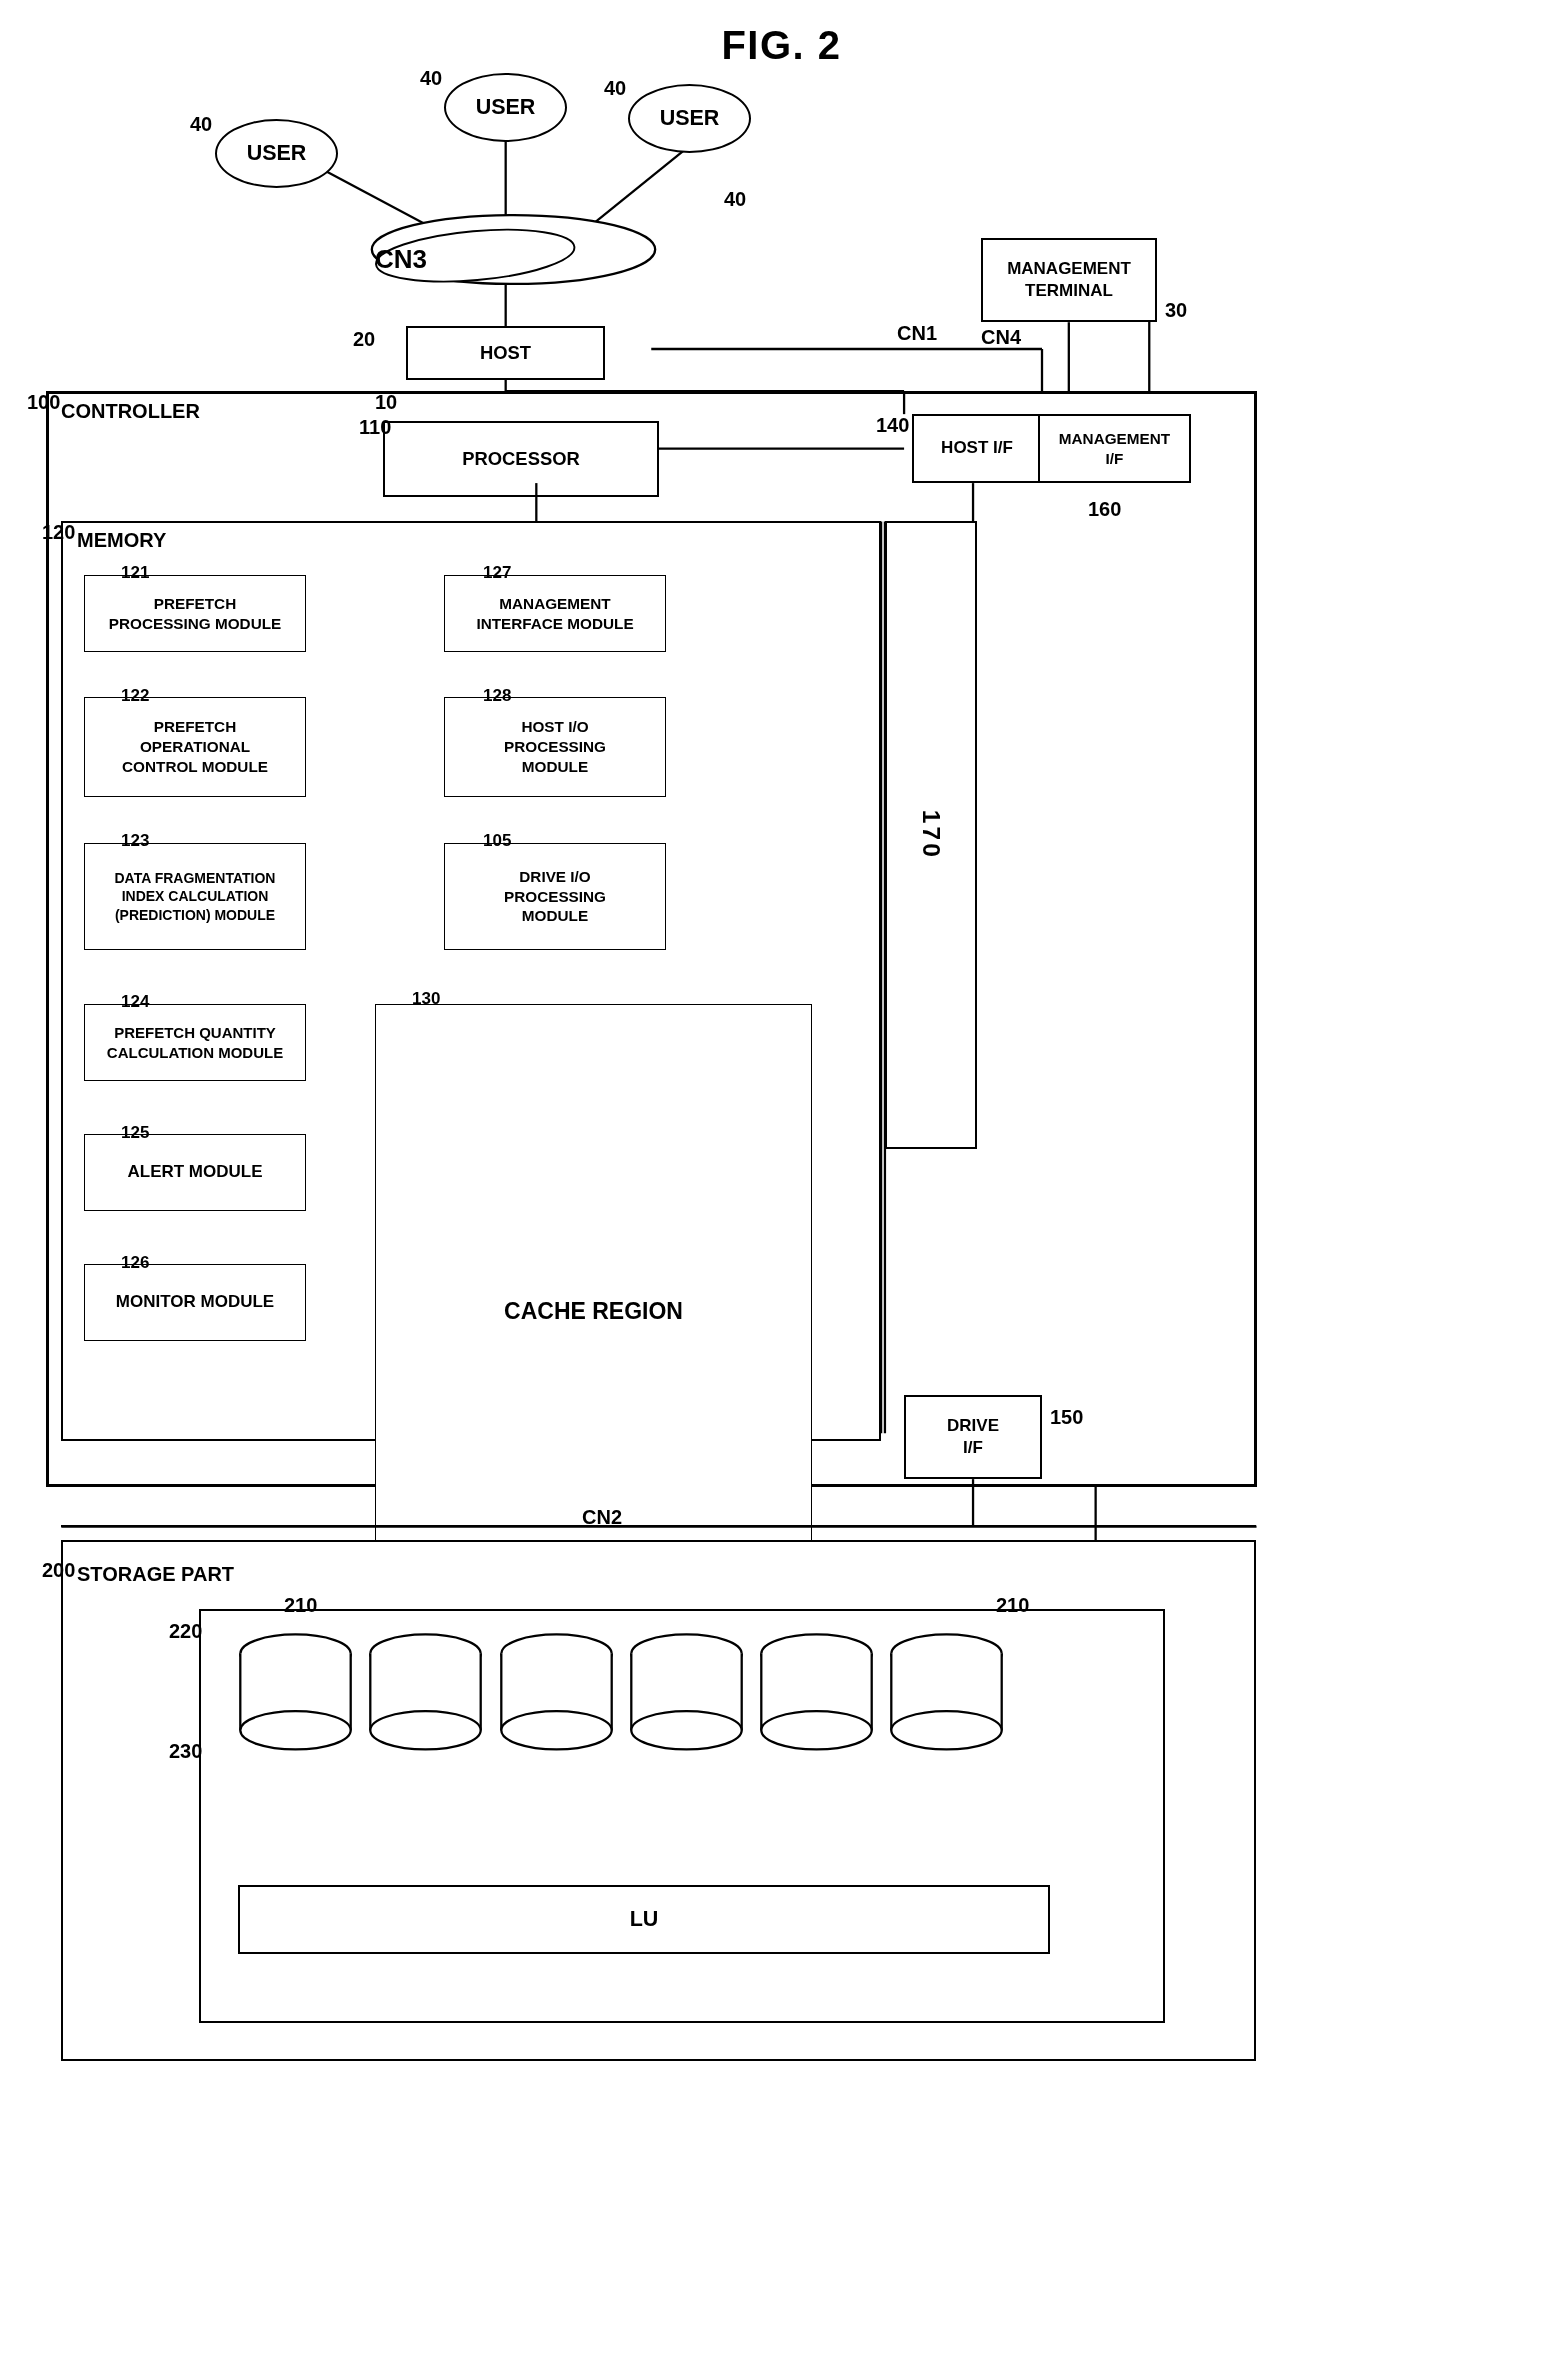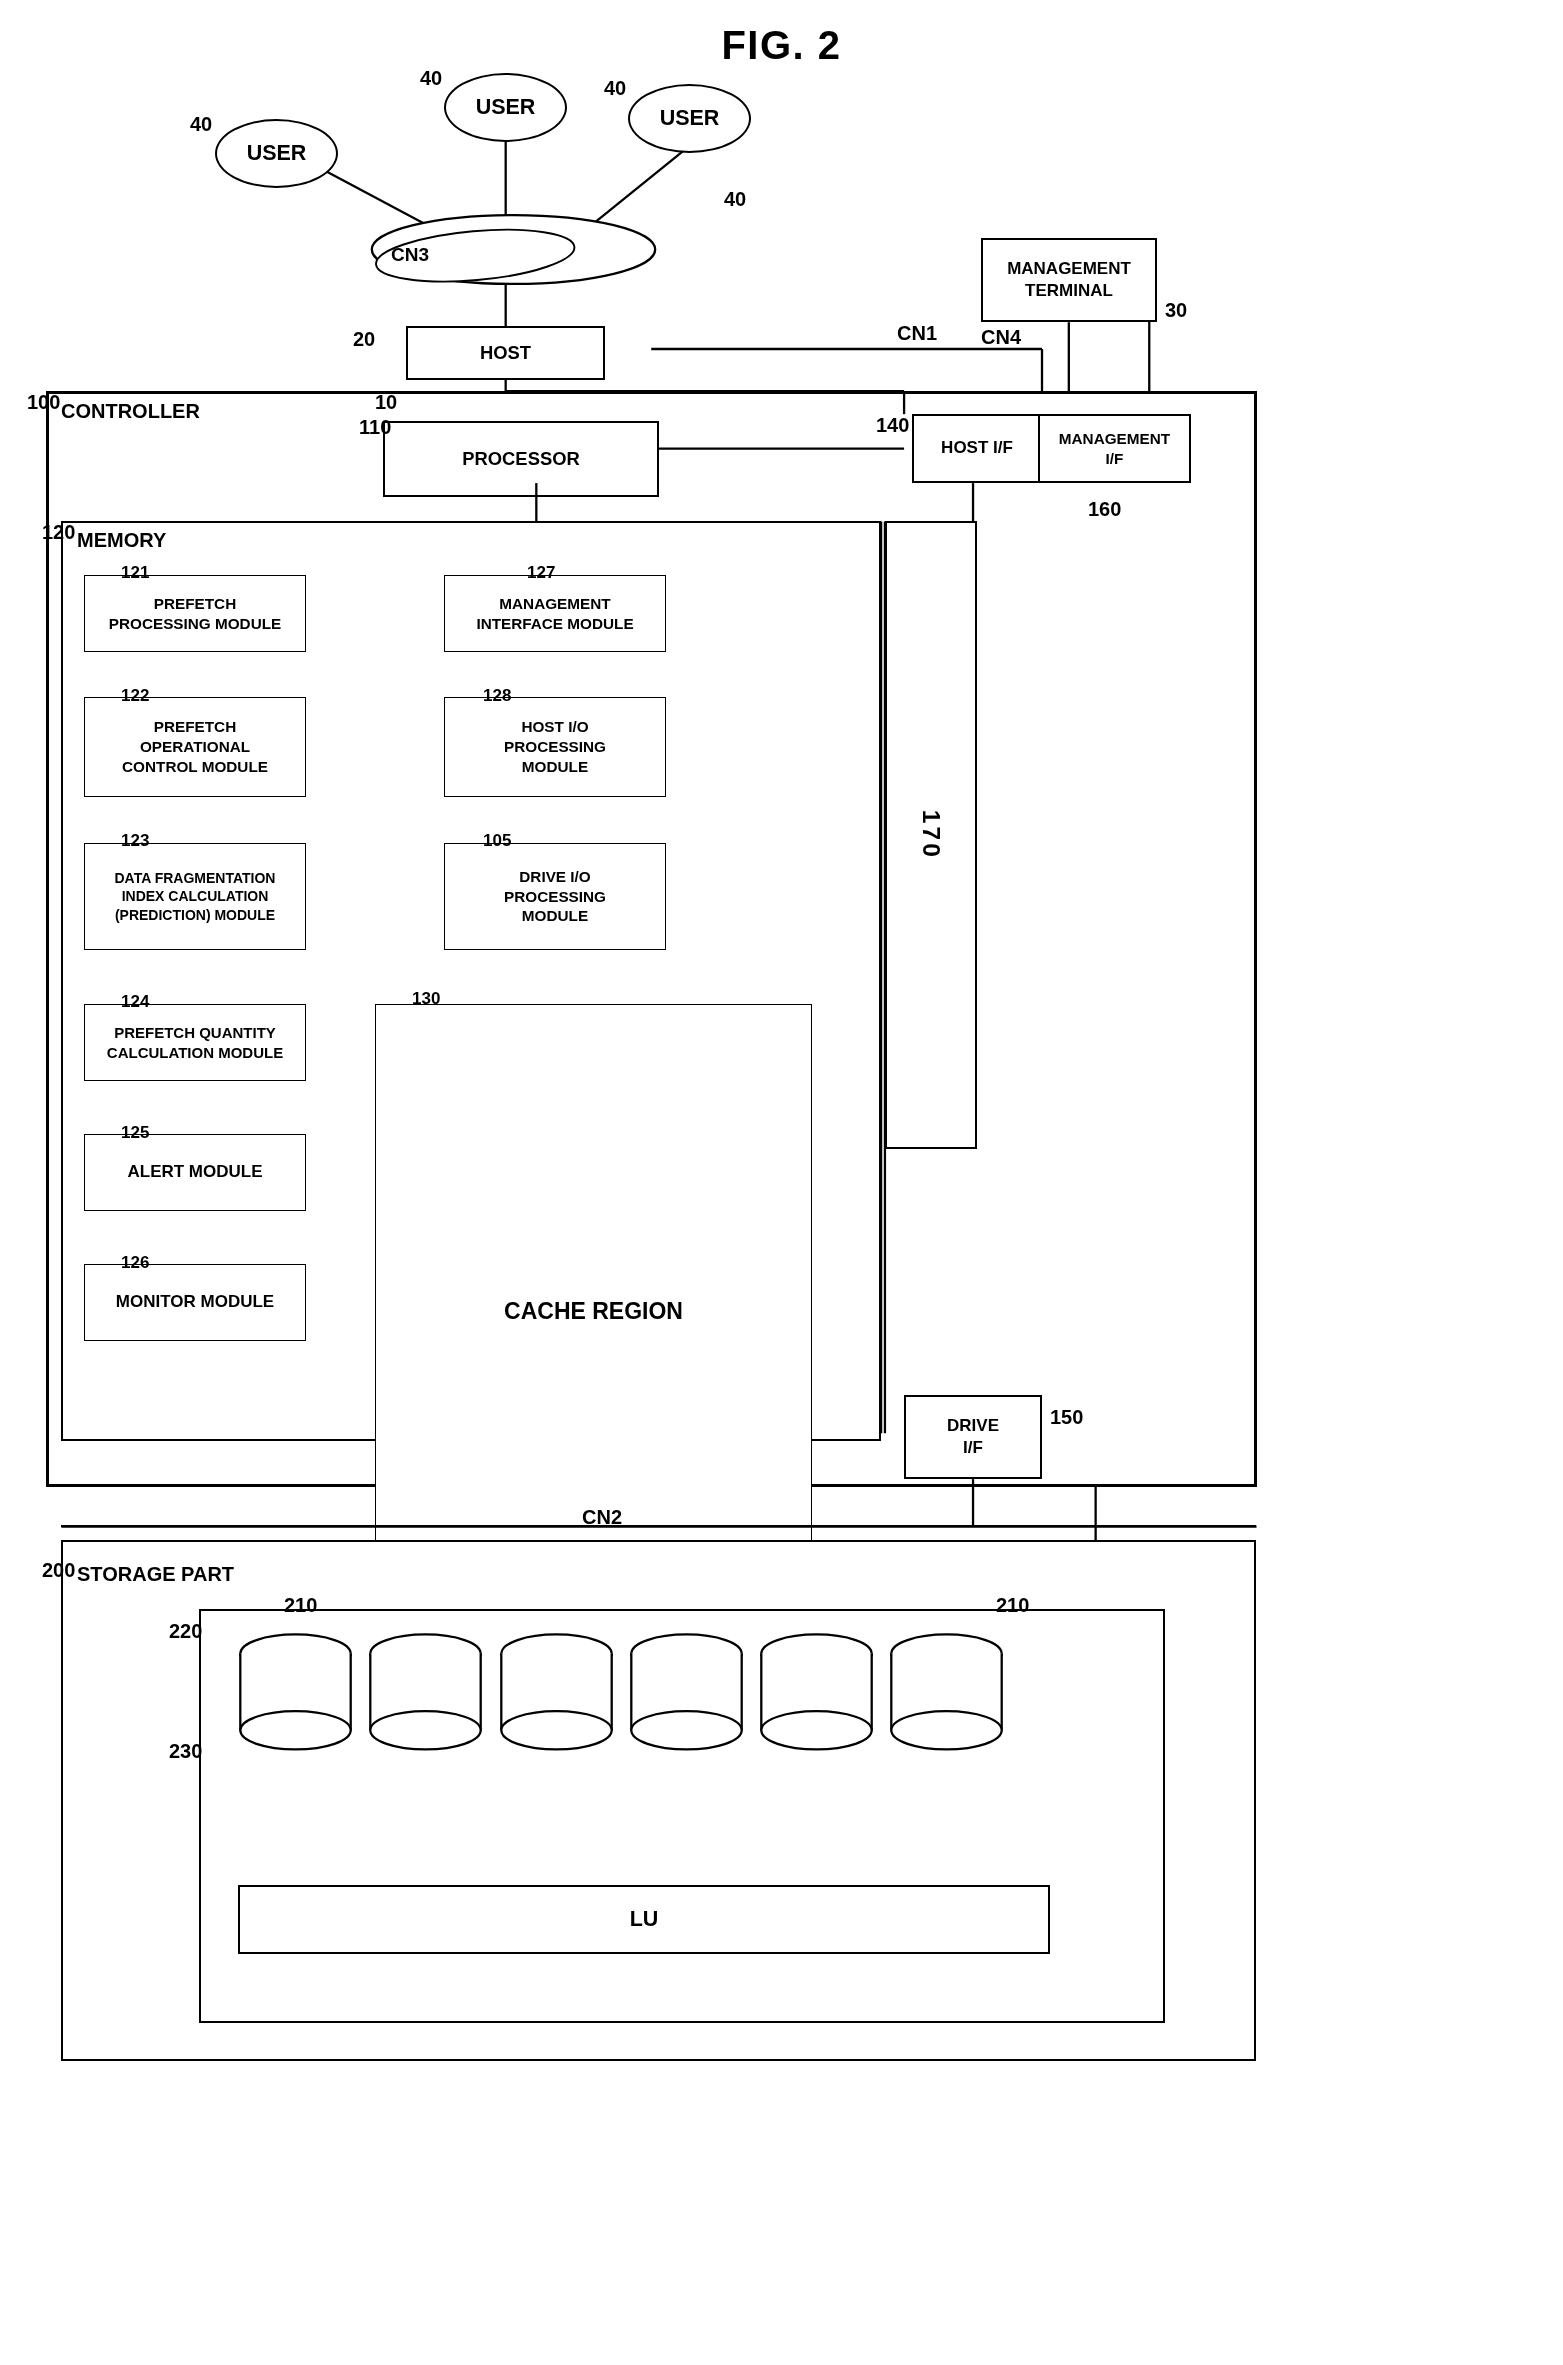--- a/index.html
+++ b/index.html
@@ -159,7 +159,7 @@
     </svg>
   </div>
 
-  <div class="label" style="top:244px;left:375px;font-size:19px;margin-left:16px;">CN3</div>
+  <div class="label" style="top:244px;left:375px;font-size:26px;">CN3</div>
 
   <div class="box" style="width:199px;height:54px;top:326px;left:406px;">
     <span>HOST</span>

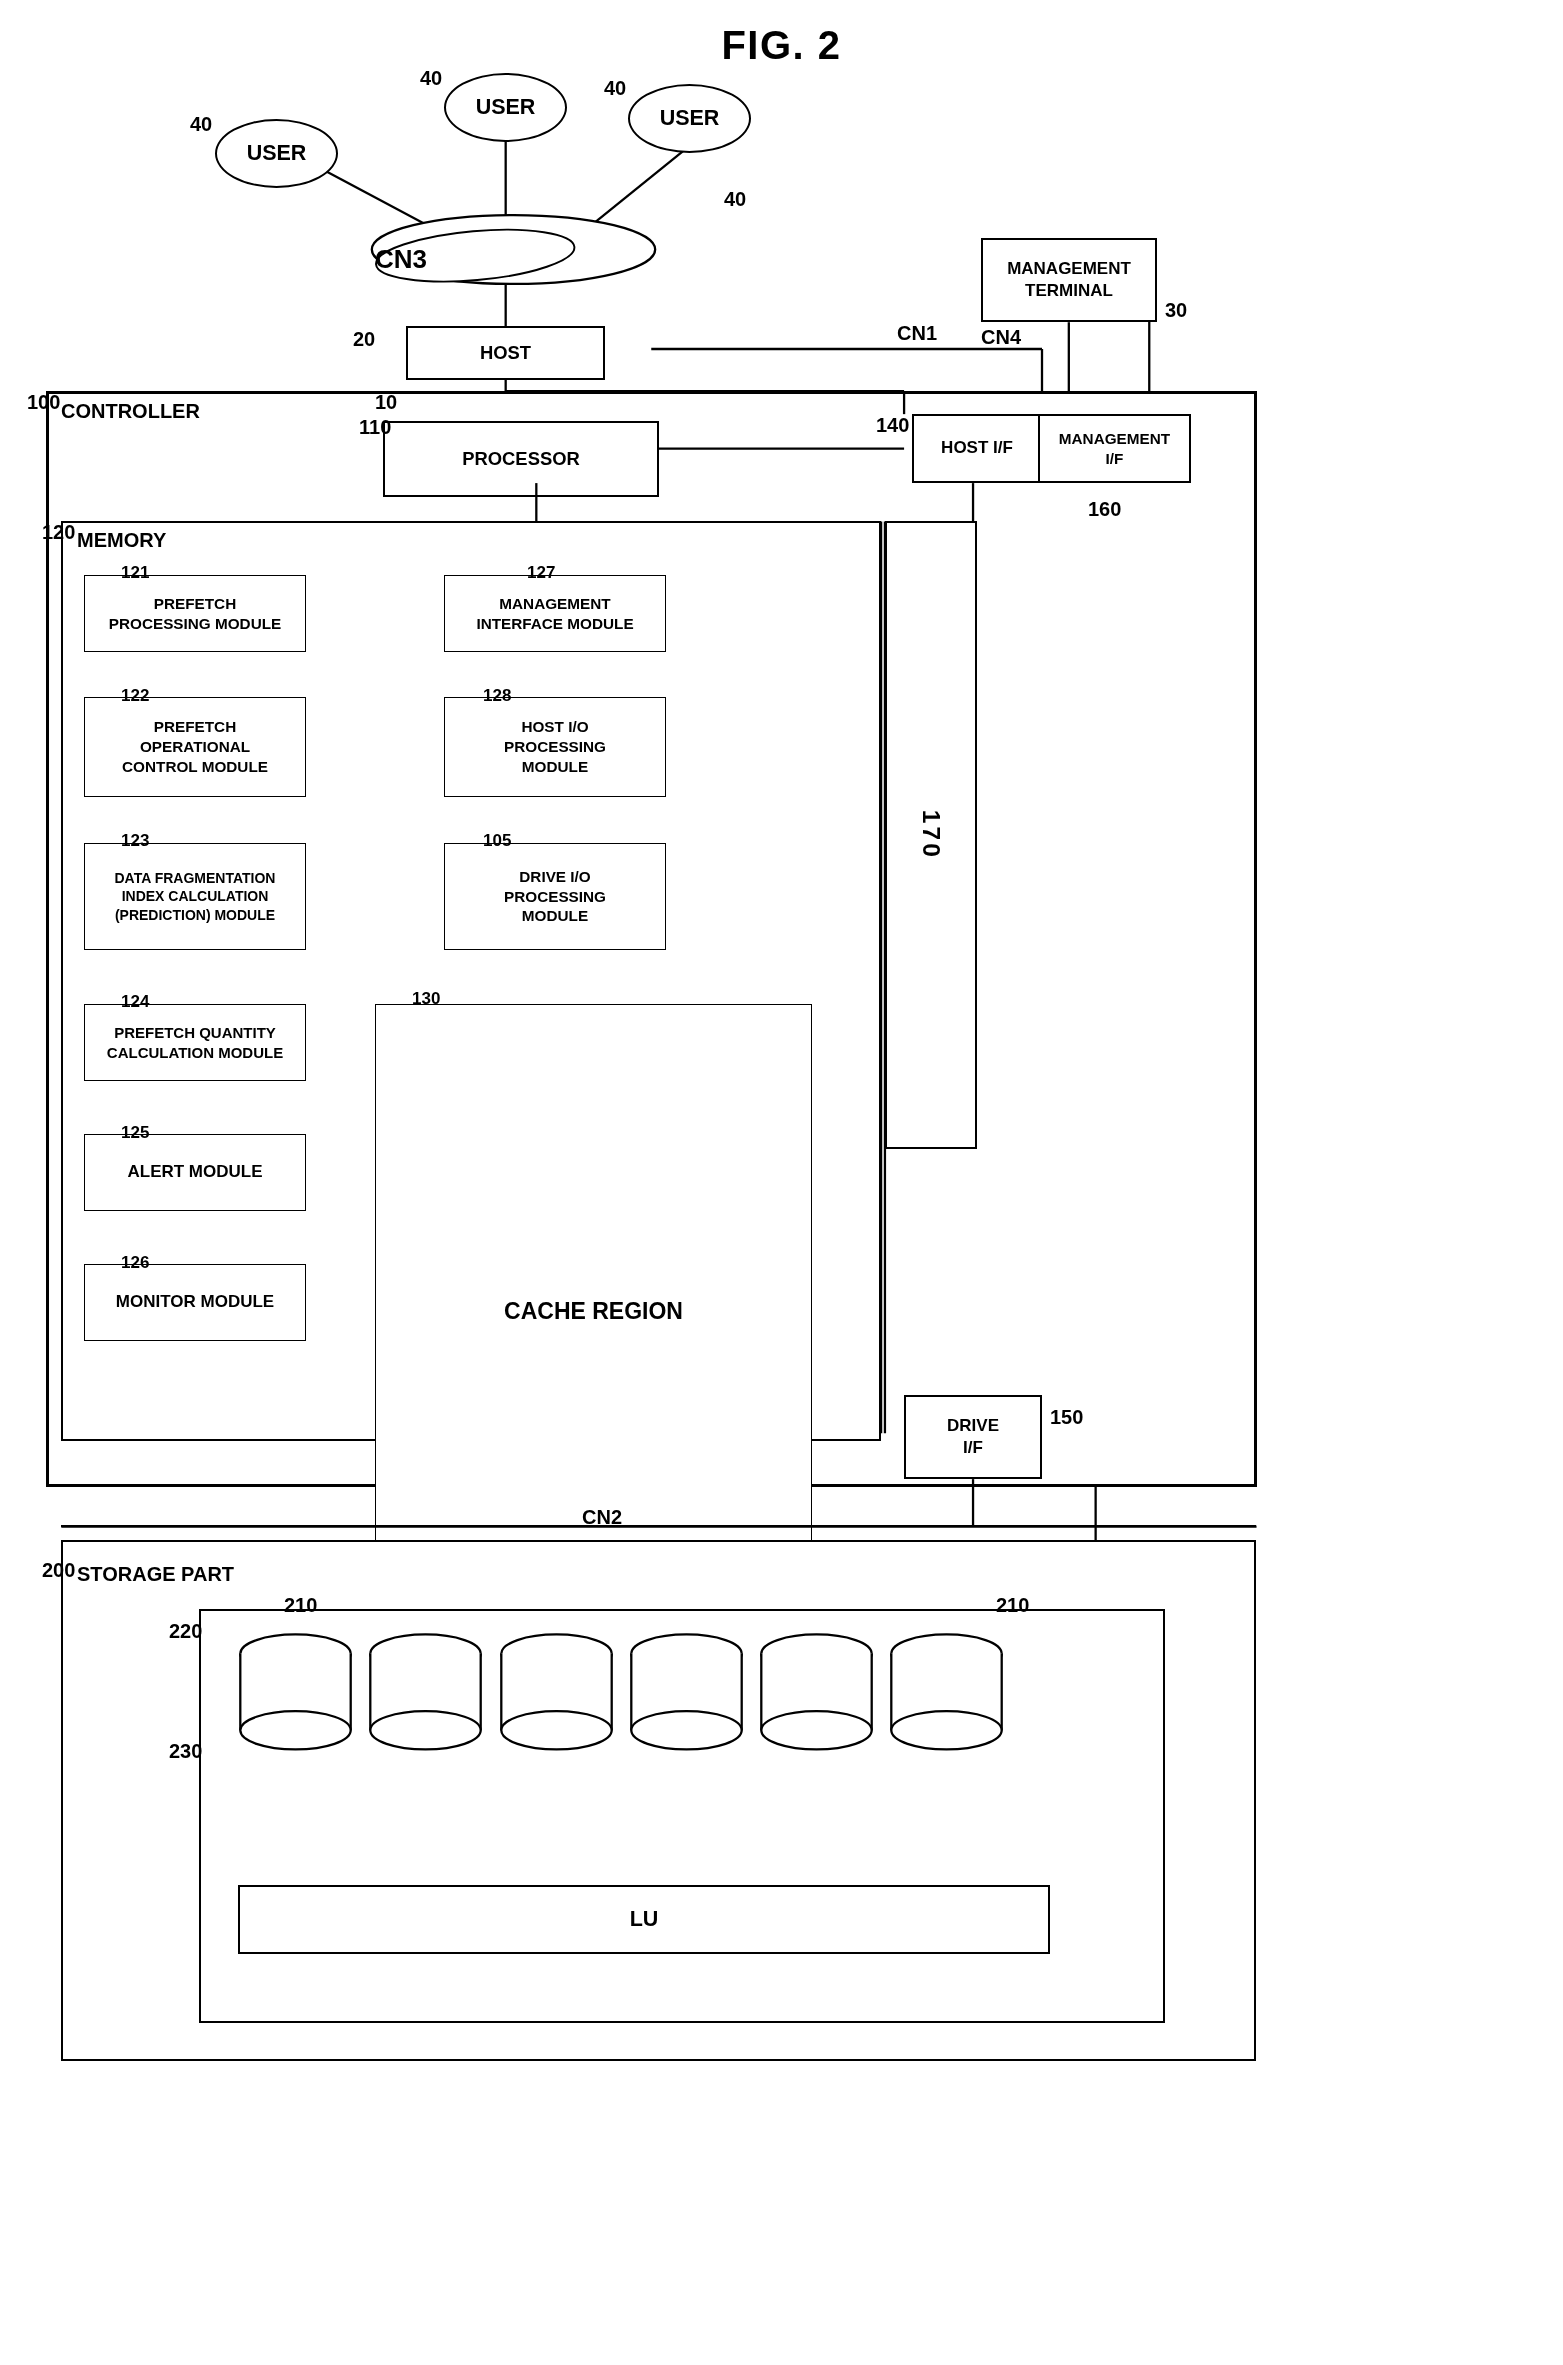--- a/index.html
+++ b/index.html
@@ -227,7 +227,7 @@
     <span style="white-space:pre-line;">MANAGEMENT
 INTERFACE MODULE</span>
   </div>
-  <div class="label-sm" style="top:563px;left:483px;margin-left:44px;">127</div>
+  <div class="label-sm" style="top:563px;left:483px;">127</div>
 
   <div class="box thin" style="width:222px;height:100px;top:697px;left:84px;font-size:15.3px;">
     <span style="white-space:pre-line;">PREFETCH

